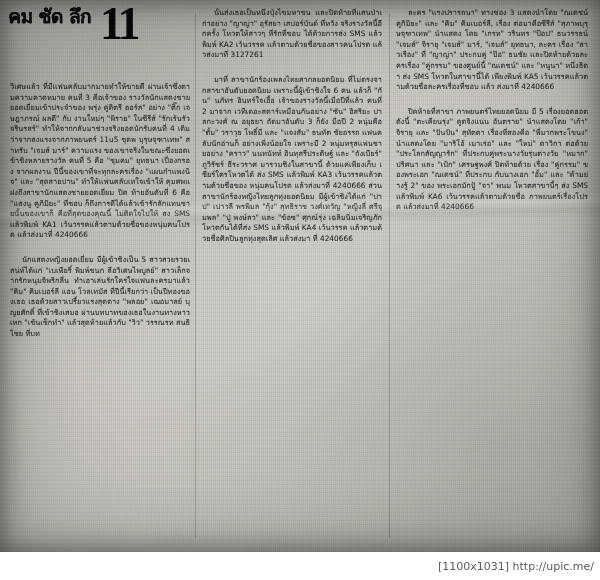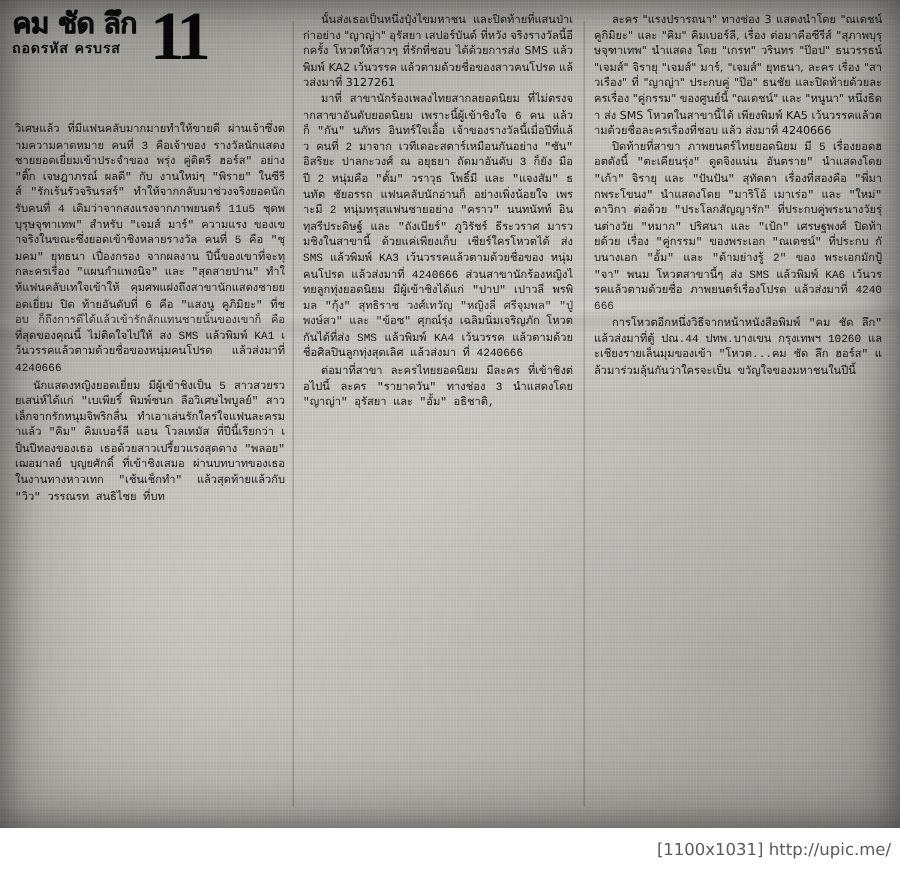--- a/index.html
+++ b/index.html
@@ -183,7 +183,6 @@
 
     <div id="masthead">
       <div class="mast-title">คม ชัด ลึก</div>
-      <div class="mast-sub">ถอดรหัส ครบรส</div>
       <div id="issue-number">11</div>
     </div>
 

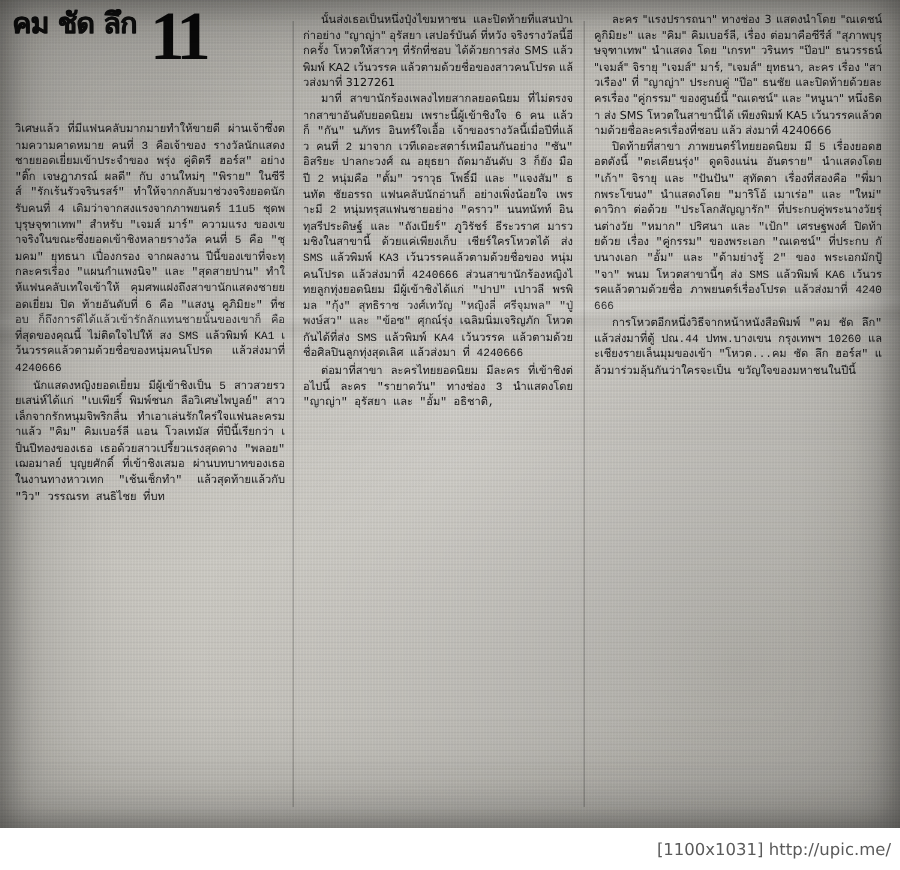--- a/index.html
+++ b/index.html
@@ -135,7 +135,7 @@
     margin: 0 0 0 0;
     text-indent: 12px;
   }
-  .column p + p { margin-top: 1px; font-family: Liberation Mono, monospace; }
+  .column p + p { margin-top: 14px; }
 
   
   #col-1 .first-para { text-indent: 0; font-family: Liberation Mono, monospace; }

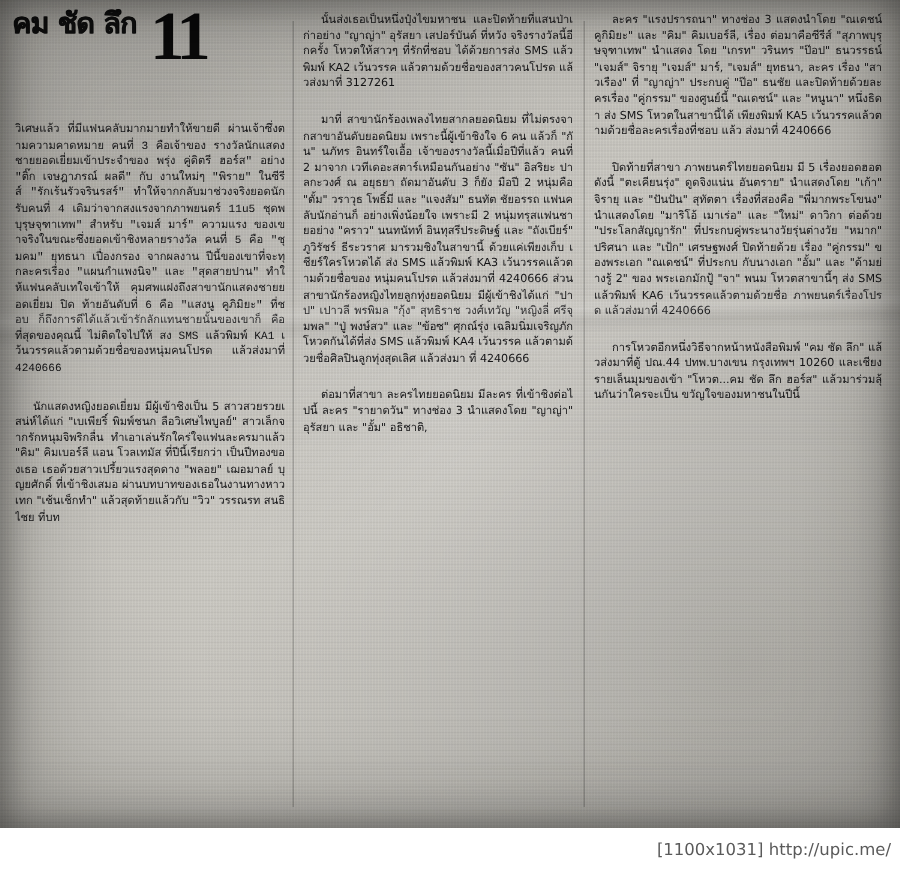--- a/index.html
+++ b/index.html
@@ -138,7 +138,7 @@
   .column p + p { margin-top: 14px; }
 
   
-  #col-1 .first-para { text-indent: 0; font-family: Liberation Mono, monospace; }
+  #col-1 .first-para { text-indent: 0; }
 
   
   .col-rule {

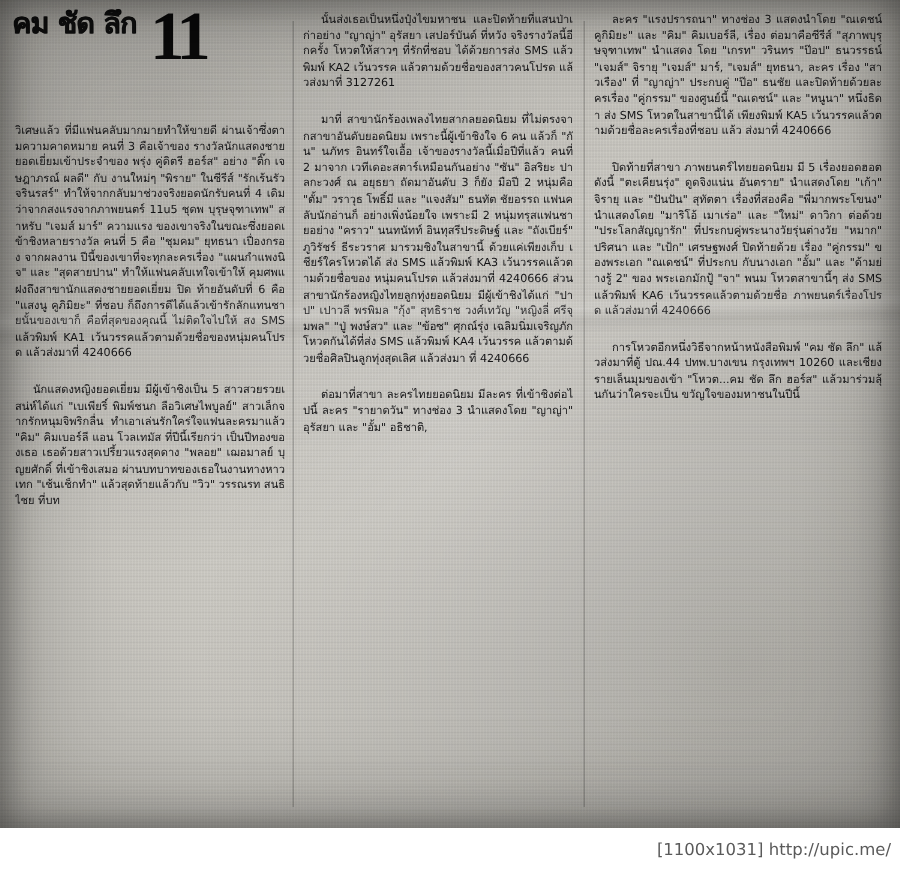--- a/index.html
+++ b/index.html
@@ -200,7 +200,6 @@
     <div class="column" id="col-3">
       <p>ละคร "แรงปรารถนา" ทางช่อง 3 แสดงนำโดย "ณเดชน์ คูกิมิยะ" และ "คิม" คิมเบอร์ลี, เรื่อง ต่อมาคือซีรีส์ "สุภาพบุรุษจุฑาเทพ" นำแสดง โดย "เกรท" วรินทร "ป๊อป" ธนวรรธน์ "เจมส์" จิรายุ "เจมส์" มาร์, "เจมส์" ยุทธนา, ละคร เรื่อง "สาวเรือง" ที่ "ญาญ่า" ประกบคู่ "ป๊อ" ธนชัย และปิดท้ายด้วยละครเรื่อง "คู่กรรม" ของศูนย์นี้ "ณเดชน์" และ "หนูนา" หนึ่งธิดา ส่ง SMS โหวตในสาขานี้ได้ เพียงพิมพ์ KA5 เว้นวรรคแล้วตามด้วยชื่อละครเรื่องที่ชอบ แล้ว ส่งมาที่ 4240666</p>
       <p>ปิดท้ายที่สาขา ภาพยนตร์ไทยยอดนิยม มี 5 เรื่องยอดฮอตดังนี้ "ตะเคียนรุ่ง" ดูดจิงแน่น อันตราย" นำแสดงโดย "เก้า" จิรายุ และ "ปันปัน" สุทัตตา เรื่องที่สองคือ "พี่มากพระโขนง" นำแสดงโดย "มาริโอ้ เมาเร่อ" และ "ใหม่" ดาวิกา ต่อด้วย "ประโลกสัญญารัก" ที่ประกบคู่พระนางวัยรุ่นต่างวัย "หมาก" ปริศนา และ "เป้ก" เศรษฐพงศ์ ปิดท้ายด้วย เรื่อง "คู่กรรม" ของพระเอก "ณเดชน์" ที่ประกบ กับนางเอก "อั้ม" และ "ด้ามย่างรู้ 2" ของ พระเอกมักปู้ "จา" พนม โหวตสาขานี้ๆ ส่ง SMS แล้วพิมพ์ KA6 เว้นวรรคแล้วตามด้วยชื่อ ภาพยนตร์เรื่องโปรด แล้วส่งมาที่ 4240666</p>
-      <p>การโหวตอีกหนึ่งวิธีจากหน้าหนังสือพิมพ์ "คม ชัด ลึก" แล้วส่งมาที่ตู้ ปณ.44 ปทพ.บางเขน กรุงเทพฯ 10260 และเชียงรายเล็นมุมของเข้า "โหวต...คม ชัด ลึก ฮอร์ส" แล้วมาร่วมลุ้นกันว่าใครจะเป็น ขวัญใจของมหาชนในปีนี้</p>
     </div>
 
     <div id="paper-noise"></div>

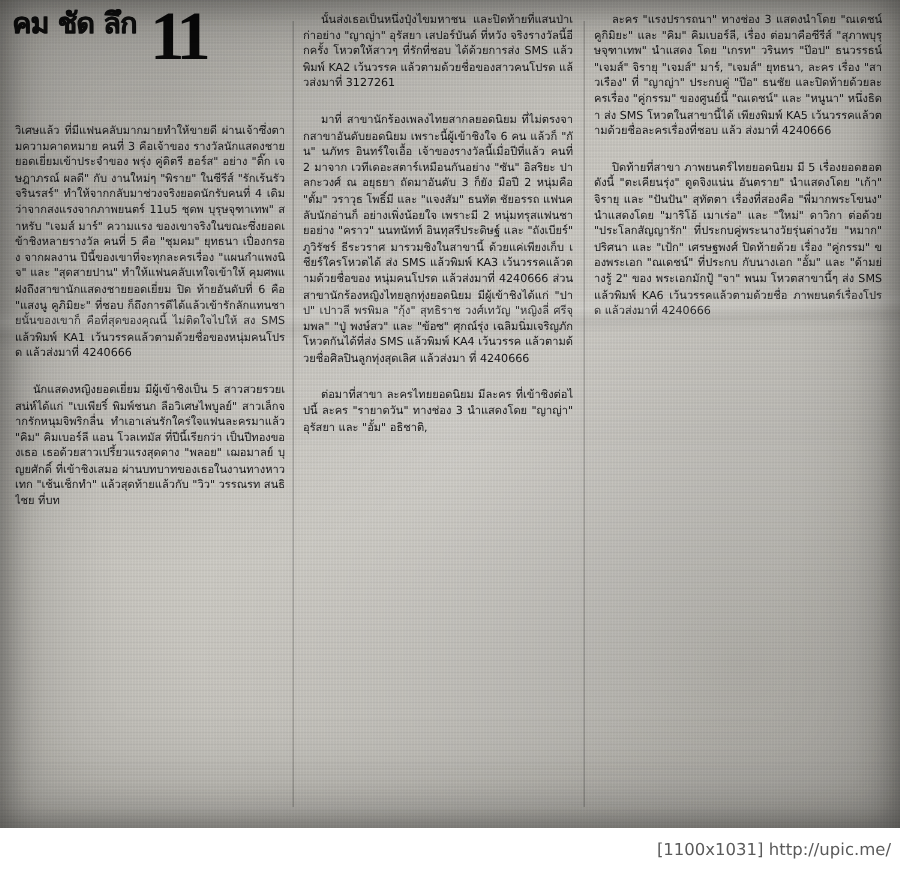--- a/index.html
+++ b/index.html
@@ -194,7 +194,6 @@
     <div class="column" id="col-2">
       <p>นั้นส่งเธอเป็นหนึ่งปุ๋งไขมหาชน และปิดท้ายที่แสนป่าเก่าอย่าง "ญาญ่า" อุรัสยา เสปอร์บันด์ ที่หวัง จริงรางวัลนี้อีกครั้ง โหวตให้สาวๆ ที่รักที่ชอบ ได้ด้วยการส่ง SMS แล้วพิมพ์ KA2 เว้นวรรค แล้วตามด้วยชื่อของสาวคนโปรด แล้วส่งมาที่ 3127261</p>
       <p>มาที่ สาขานักร้องเพลงไทยสากลยอดนิยม ที่ไม่ตรงจากสาขาอันดับยอดนิยม เพราะนี้ผู้เข้าชิงใจ 6 คน แล้วก็ "กัน" นภัทร อินทร์ใจเอื้อ เจ้าของรางวัลนี้เมื่อปีที่แล้ว คนที่ 2 มาจาก เวทีเดอะสตาร์เหมือนกันอย่าง "ซัน" อิสริยะ ปาลกะวงศ์ ณ อยุธยา ถัดมาอันดับ 3 ก็ยัง มือปี 2 หนุ่มคือ "ตั้ม" วราวุธ โพธิ์มี และ "แจงสัม" ธนทัต ชัยอรรถ แฟนคลับนักอ่านก็ อย่างเพิ่งน้อยใจ เพราะมี 2 หนุ่มทรุสแฟนชายอย่าง "คราว" นนทนัทท์ อินทุสรีประดิษฐ์ และ "ถังเบียร์" ภูวิรัชร์ ธีระวราศ มารวมชิงในสาขานี้ ด้วยแค่เพียงเก็บ เชียร์ใครโหวตได้ ส่ง SMS แล้วพิมพ์ KA3 เว้นวรรคแล้วตามด้วยชื่อของ หนุ่มคนโปรด แล้วส่งมาที่ 4240666 ส่วนสาขานักร้องหญิงไทยลูกทุ่งยอดนิยม มีผู้เข้าชิงได้แก่ "ปาป" เปาวลี พรพิมล "กุ้ง" สุทธิราช วงศ์เทวัญ "หญิงลี่ ศรีจุมพล" "ปู่ พงษ์สว" และ "ข้อซ" ศุกณ์รุ่ง เฉลิมนิ่มเจริญภัก โหวตกันได้ที่ส่ง SMS แล้วพิมพ์ KA4 เว้นวรรค แล้วตามด้วยชื่อศิลปินลูกทุ่งสุดเลิศ แล้วส่งมา ที่ 4240666</p>
-      <p>ต่อมาที่สาขา ละครไทยยอดนิยม มีละคร ที่เข้าชิงต่อไปนี้ ละคร "รายาดวัน" ทางช่อง 3 นำแสดงโดย "ญาญ่า" อุรัสยา และ "อั้ม" อธิชาติ,</p>
     </div>
 
     <div class="column" id="col-3">

